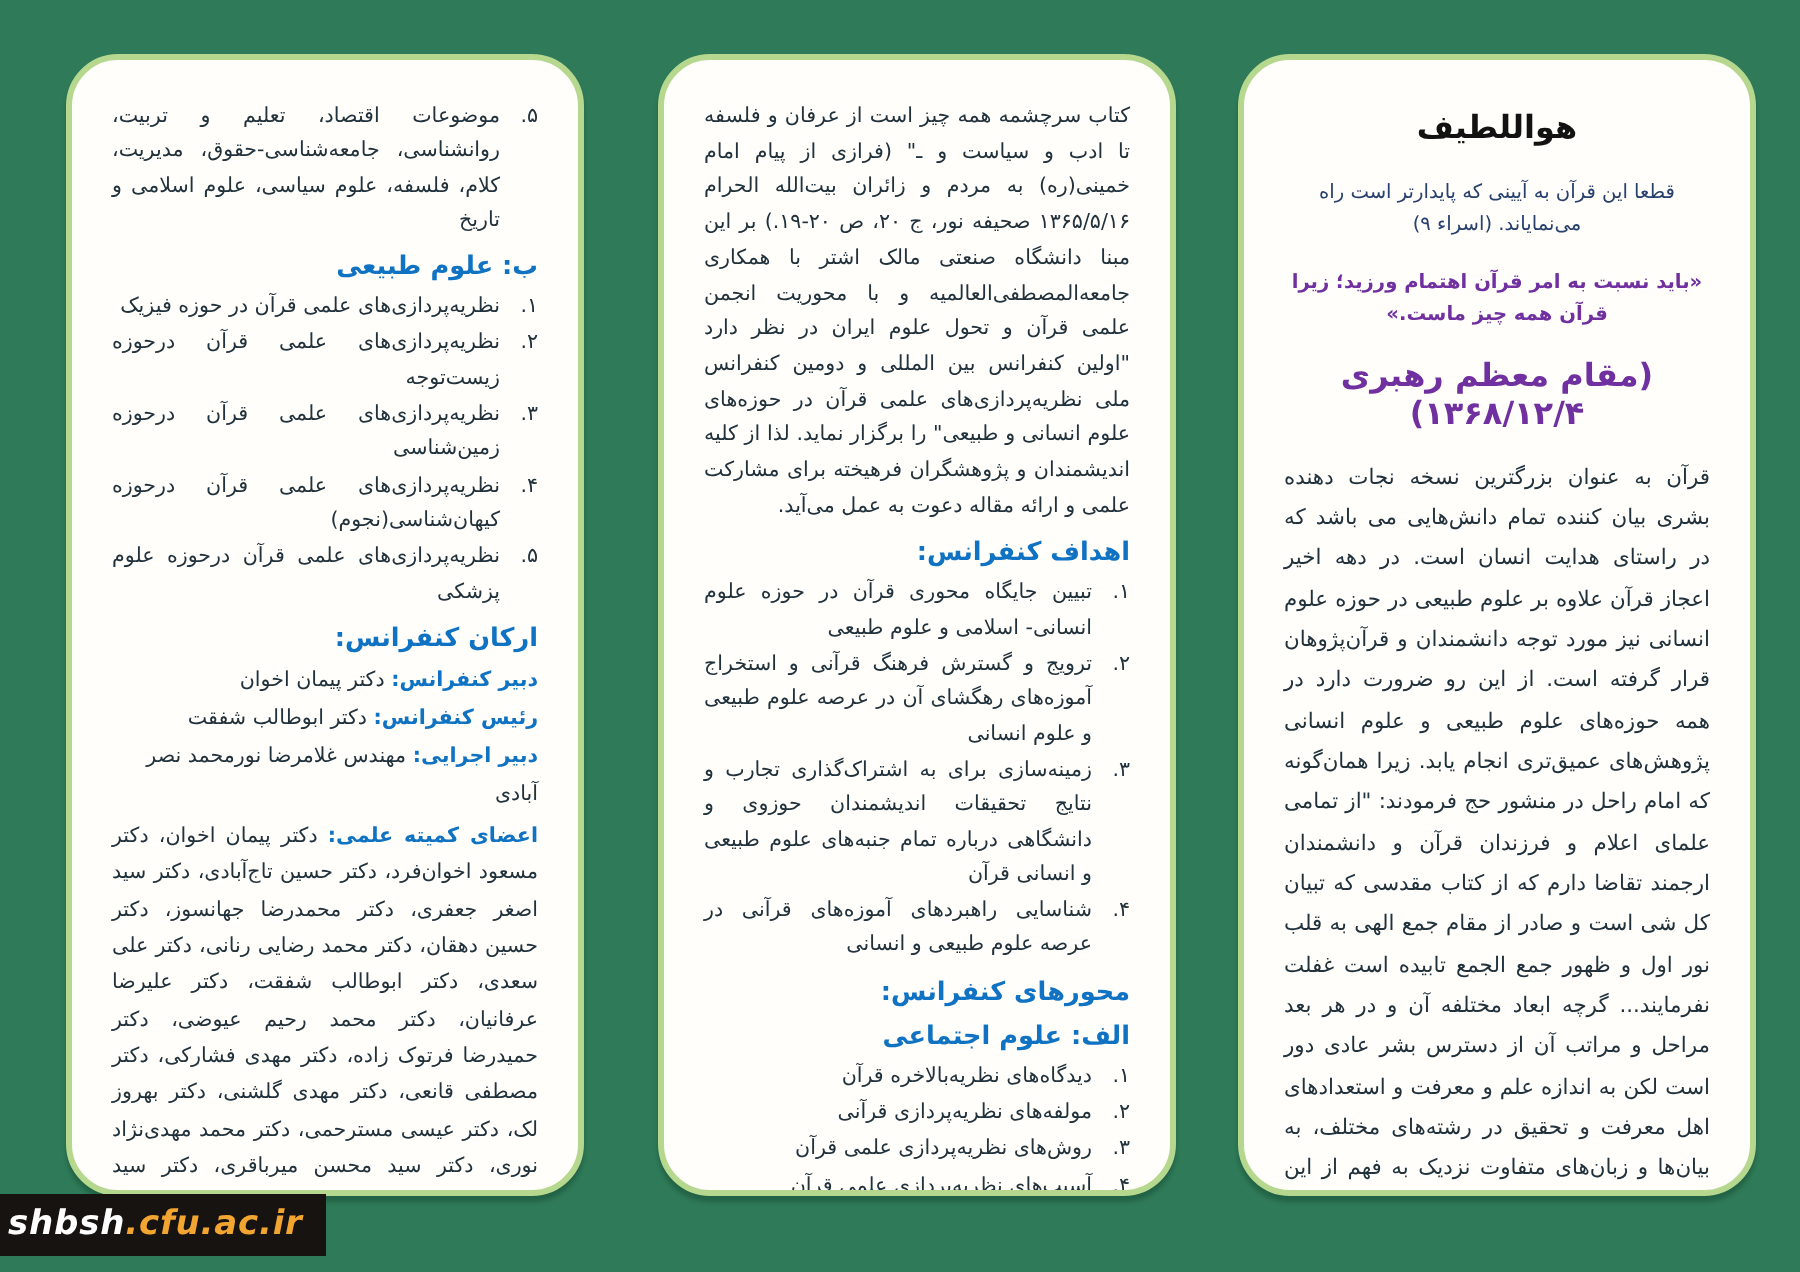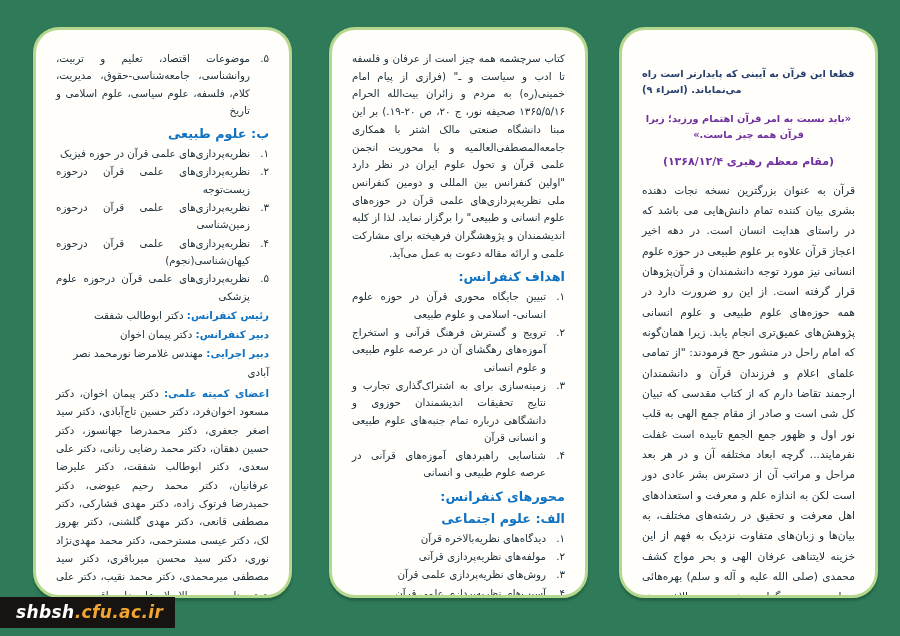--- a/index.html
+++ b/index.html
@@ -59,6 +59,7 @@
 <div class="stage">
 
   <section class="panel panel-right" lang="fa">
+    <h1 class="r-title">هواللطیف</h1>
     <p class="r-verse">قطعا این قرآن به آیینی که پایدارتر است راه می‌نمایاند. (اسراء ۹)</p>
     <p class="r-quote">«باید نسبت به امر قرآن اهتمام ورزید؛ زیرا قرآن همه چیز ماست.»</p>
     <p class="r-attrib">(مقام معظم رهبری ۱۳۶۸/۱۲/۴)</p>

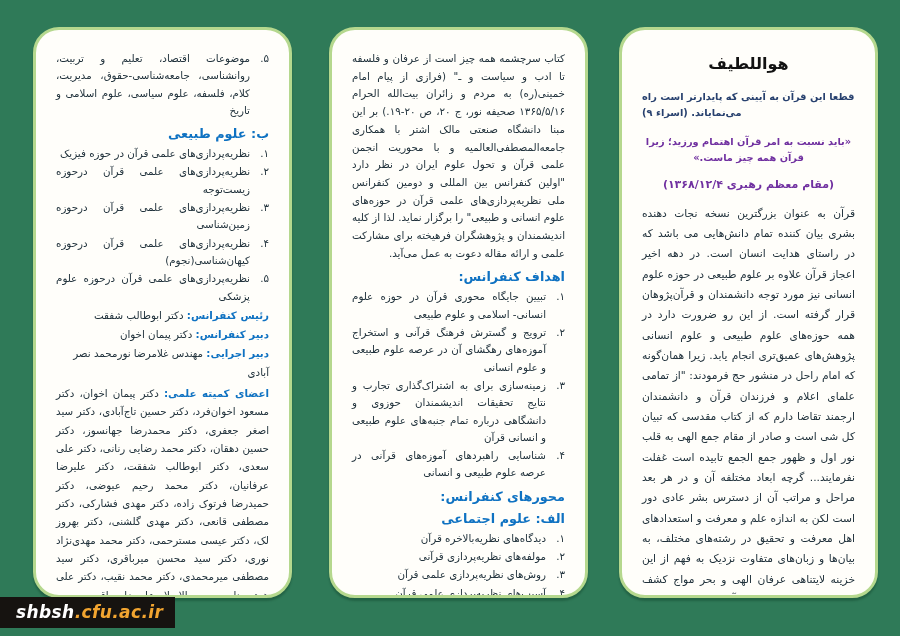--- a/index.html
+++ b/index.html
@@ -27,7 +27,7 @@
   .panel-left{left:33px;}
 
   .r-title{text-align:center;font-size:16px;font-weight:bold;color:#121212;margin:4px 0 16px;}
-  .r-verse{text-align:left;font-size:9.8px;font-weight:bold;color:#27406e;line-height:1.65;margin:16px 0 13px;}
+  .r-verse{text-align:center;font-size:9.8px;font-weight:normal;color:#27406e;line-height:1.65;margin:16px 0 13px;}
   .r-quote{text-align:center;font-size:9.8px;font-weight:bold;color:#7030a0;line-height:1.65;margin:0 0 11px;}
   .r-attrib{text-align:center;font-size:11px;font-weight:bold;color:#7030a0;margin:0 0 13px;}
   .r-body{font-size:10.7px;line-height:1.9;text-align:justify;color:#21323c;margin:0;}

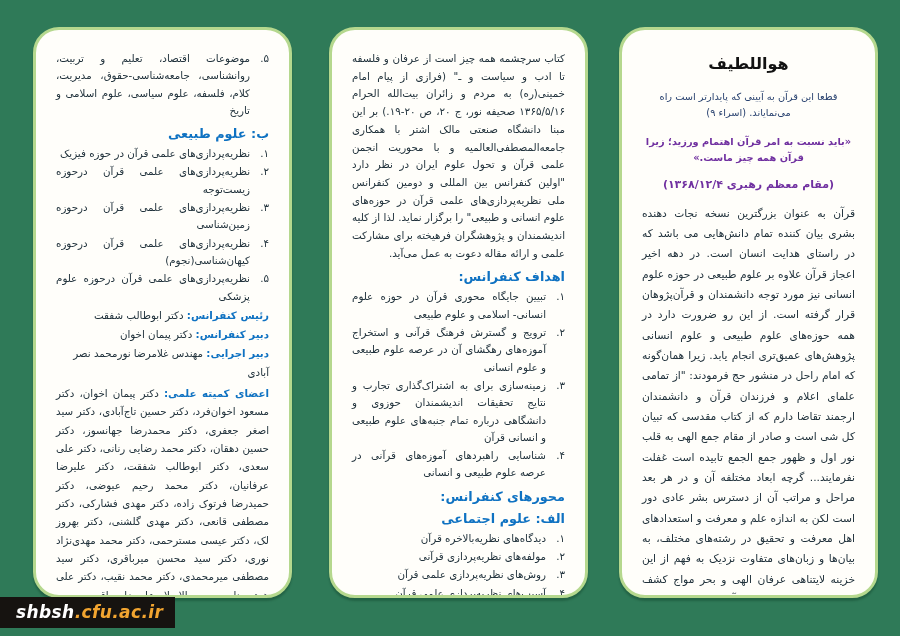--- a/index.html
+++ b/index.html
@@ -29,7 +29,7 @@
   .r-title{text-align:center;font-size:16px;font-weight:bold;color:#121212;margin:4px 0 16px;}
   .r-verse{text-align:center;font-size:9.8px;font-weight:normal;color:#27406e;line-height:1.65;margin:16px 0 13px;}
   .r-quote{text-align:center;font-size:9.8px;font-weight:bold;color:#7030a0;line-height:1.65;margin:0 0 11px;}
-  .r-attrib{text-align:center;font-size:11px;font-weight:bold;color:#7030a0;margin:0 0 13px;}
+  .r-attrib{text-align:center;font-size:16px;font-weight:bold;color:#7030a0;margin:0 0 13px;}
   .r-body{font-size:10.7px;line-height:1.9;text-align:justify;color:#21323c;margin:0;}
 
   .body-text{font-size:10.3px;line-height:1.72;text-align:justify;color:#21323c;margin:0 0 6px;}

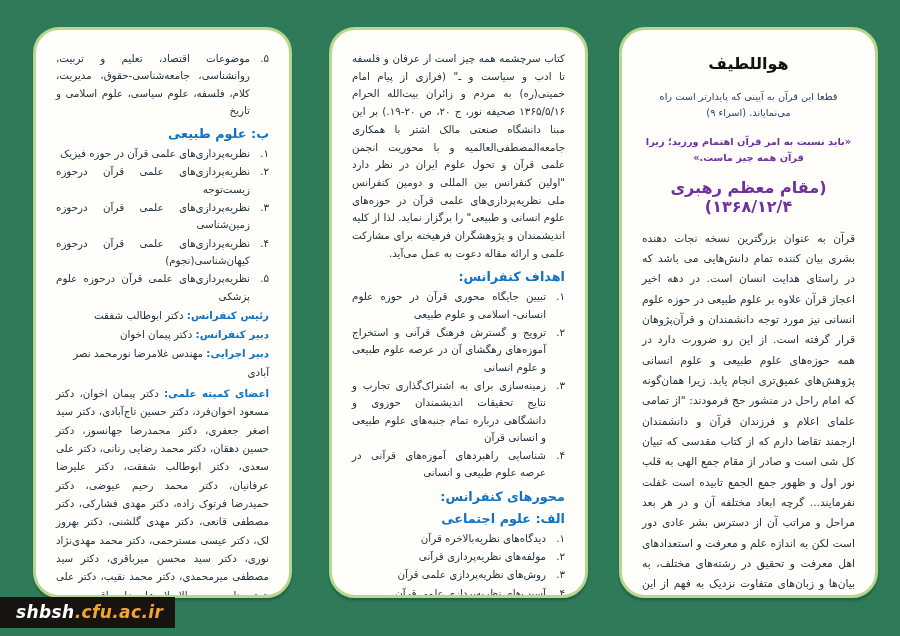--- a/index.html
+++ b/index.html
@@ -150,6 +150,7 @@
           <span class="txt">نظریه‌پردازی‌های علمی قرآن درحوزه علوم پزشکی</span>
         </div>
       </div>
+    <h2 class="h-blue">ارکان کنفرانس:</h2>
     <div>
 
         <div class="organ">

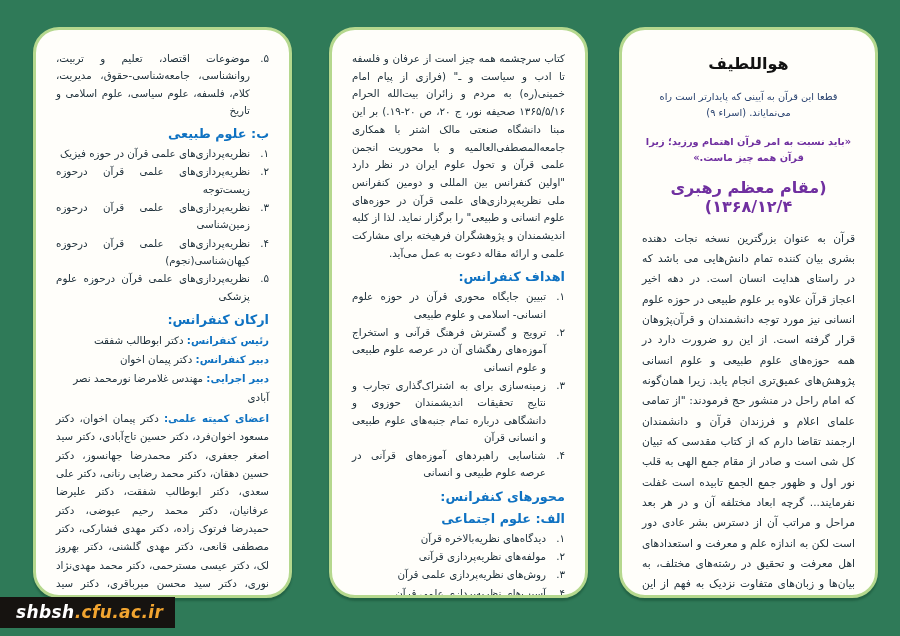--- a/index.html
+++ b/index.html
@@ -154,13 +154,13 @@
     <div>
 
         <div class="organ">
-          <span class="lbl">رئیس کنفرانس:</span>
-          <span class="val">دکتر ابوطالب شفقت</span>
+          <span class="lbl">دبیر کنفرانس:</span>
+          <span class="val">دکتر پیمان اخوان</span>
         </div>
 
         <div class="organ">
-          <span class="lbl">دبیر کنفرانس:</span>
-          <span class="val">دکتر پیمان اخوان</span>
+          <span class="lbl">رئیس کنفرانس:</span>
+          <span class="val">دکتر ابوطالب شفقت</span>
         </div>
 
 

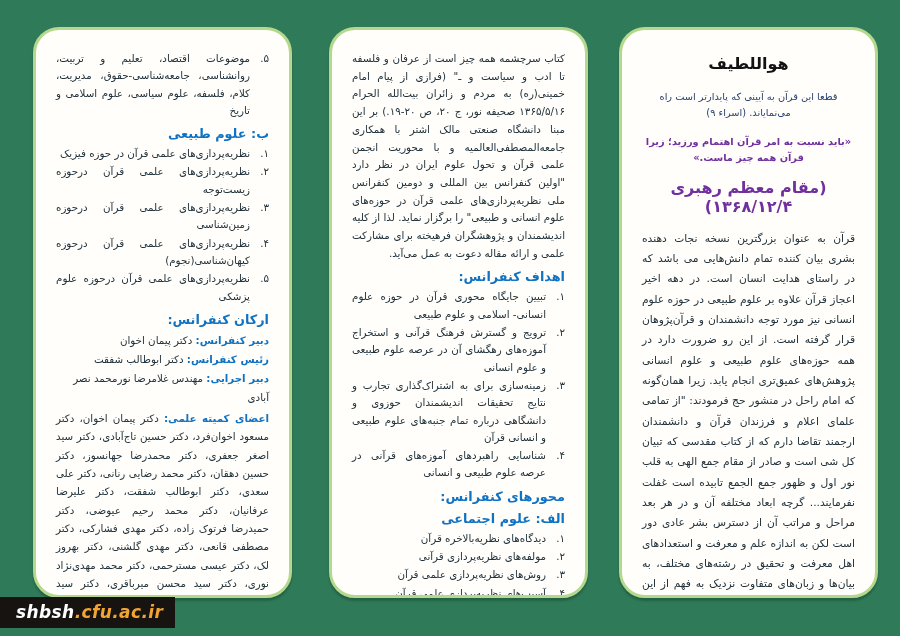--- a/index.html
+++ b/index.html
@@ -45,7 +45,7 @@
   .watermark{
     position:absolute;left:0;bottom:8px;
     background:#161310;
-    padding:5px 12px 6px 16px;
+    padding:5px 12px 6px 4px;
     font-size:17px;font-weight:bold;font-style:italic;
     letter-spacing:.4px;
     direction:ltr;

